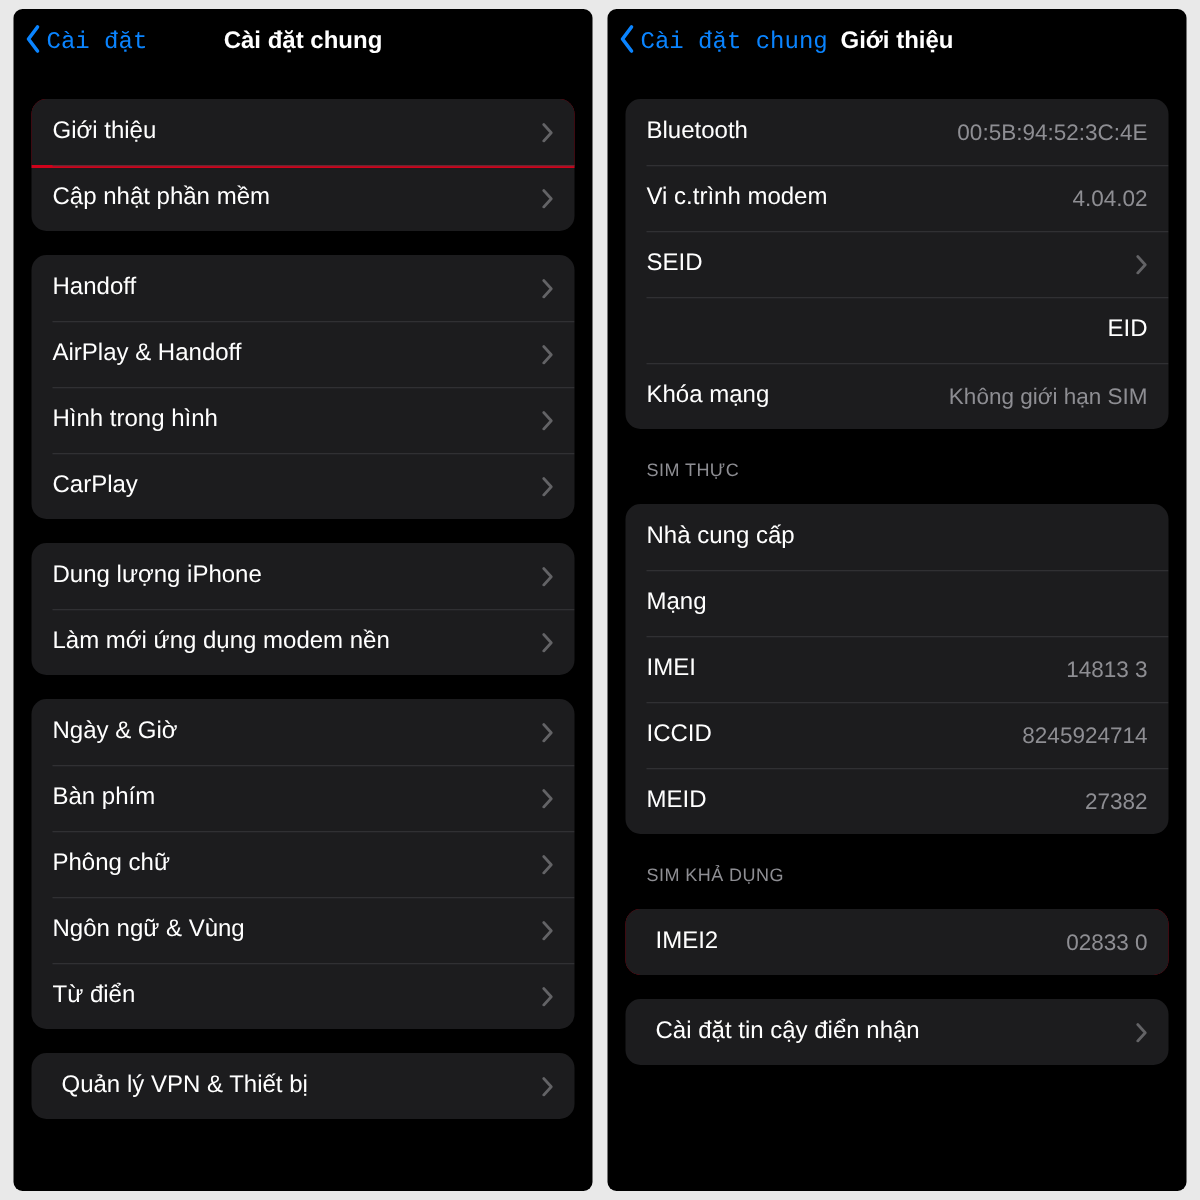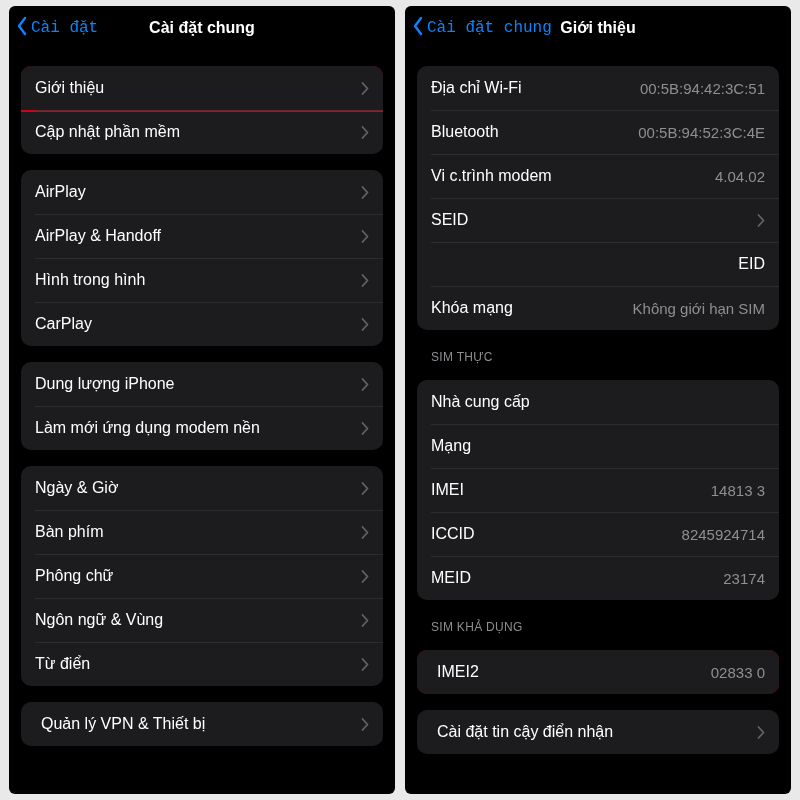--- a/index.html
+++ b/index.html
@@ -246,12 +246,6 @@
     <div class="content" id="right-content">
         <div class="group first">
           <div class="row">
-            <span class="label">Địa chỉ Wi-Fi</span>
-            <span class="right">
-              <span class="value">00:5B:94:42:3C:51</span>
-            </span>
-          </div>
-          <div class="row">
             <span class="label">Bluetooth</span>
             <span class="right">
               <span class="value">00:5B:94:52:3C:4E</span>

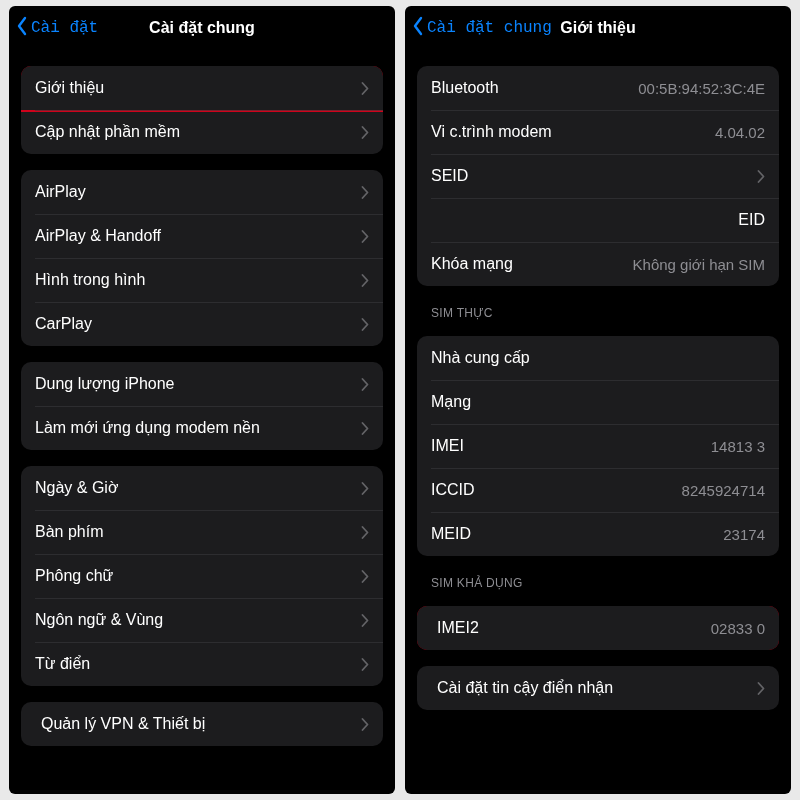--- a/index.html
+++ b/index.html
@@ -102,7 +102,7 @@
         </div>
         <div class="group">
           <div class="row">
-            <span class="label">AirPlay</span>
+            <span class="label">Handoff</span>
             <span class="right">
               <span class="chevron">
                 <svg viewBox="0 0 8 13">

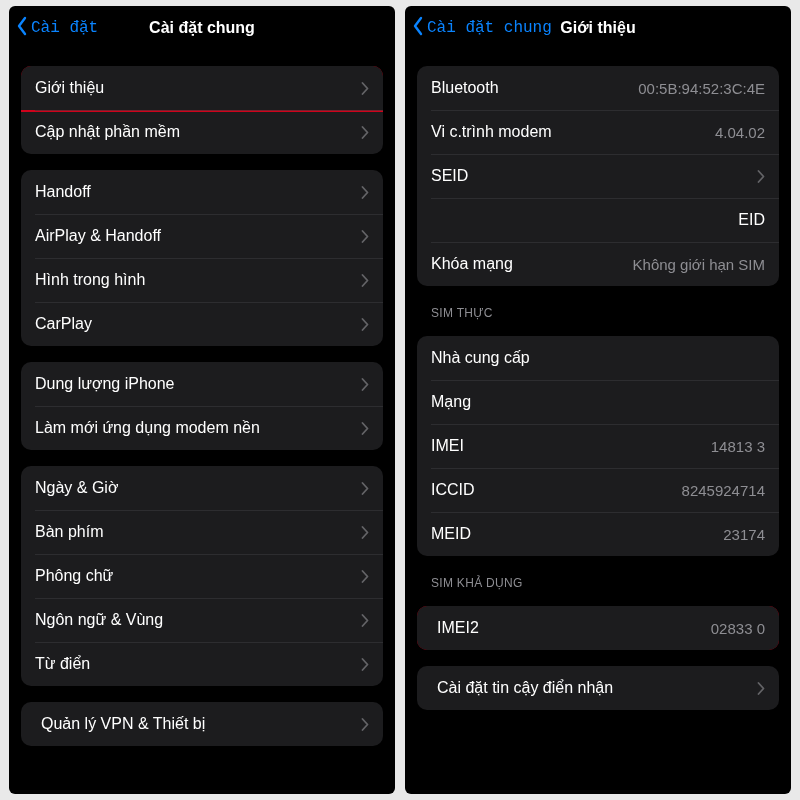--- a/index.html
+++ b/index.html
@@ -308,7 +308,7 @@
           <div class="row">
             <span class="label">MEID</span>
             <span class="right">
-              <span class="value">23174</span>
+              <span class="value">27382</span>
             </span>
           </div>
         </div>

